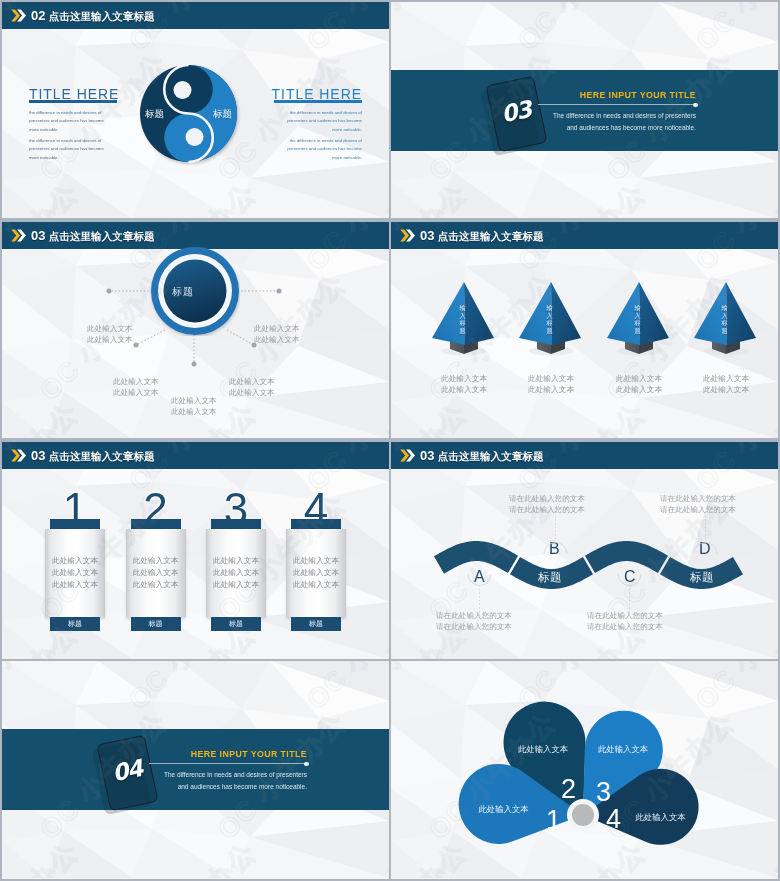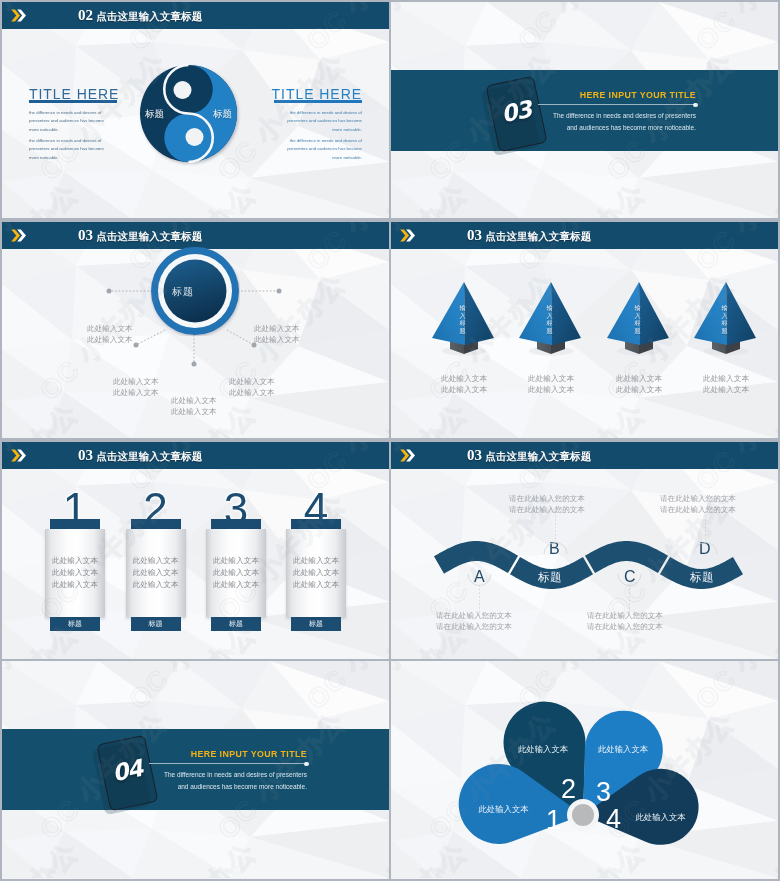--- a/index.html
+++ b/index.html
@@ -20,7 +20,7 @@
   .hdr .chev{margin-left:9px;display:flex;align-items:center;}
   .hdr .ttl{margin-left:5px;color:#ffffff;font-size:10.5px;font-weight:bold;letter-spacing:.1px;
             text-shadow:0 1px 1px rgba(0,0,0,.35);}
-  .hdr .num{font-family:Liberation Serif, serif;font-size:15px;margin-left:47px;}
+  .hdr .num{font-family:Liberation Sans, sans-serif;font-size:13px;}
 
   
   .s1 .th{position:absolute;font-size:14px;color:#2e6899;letter-spacing:0.95px;white-space:nowrap;}

